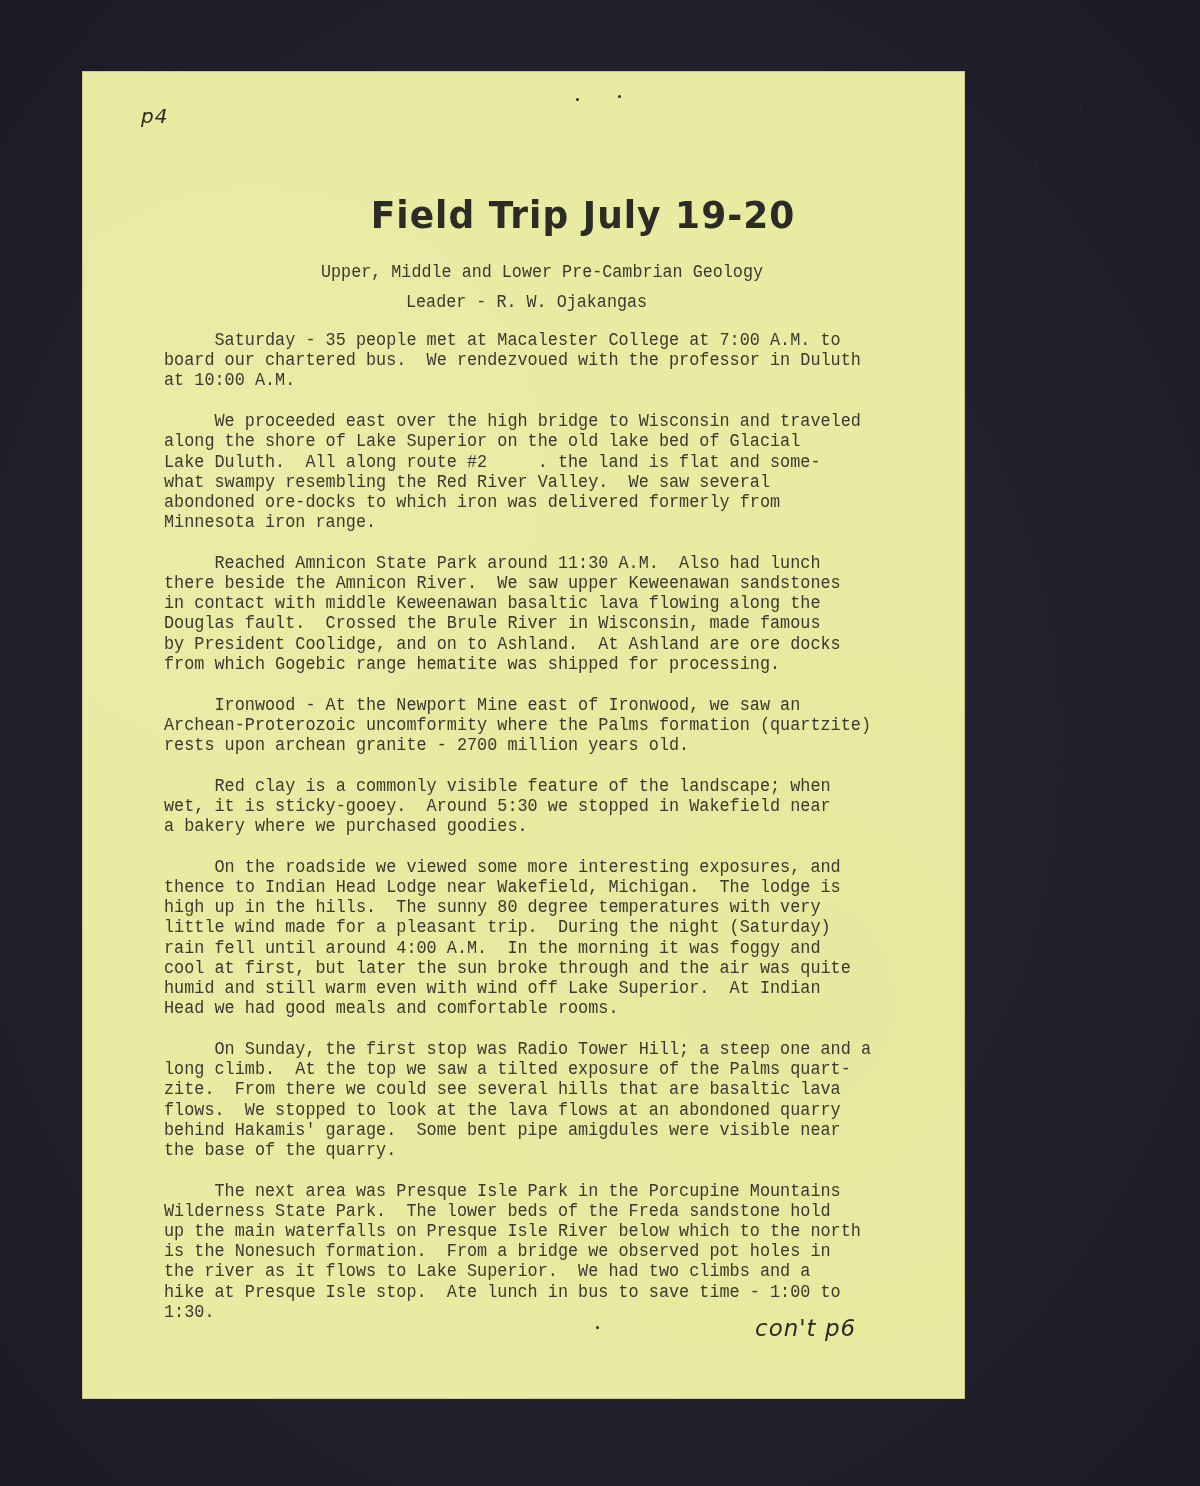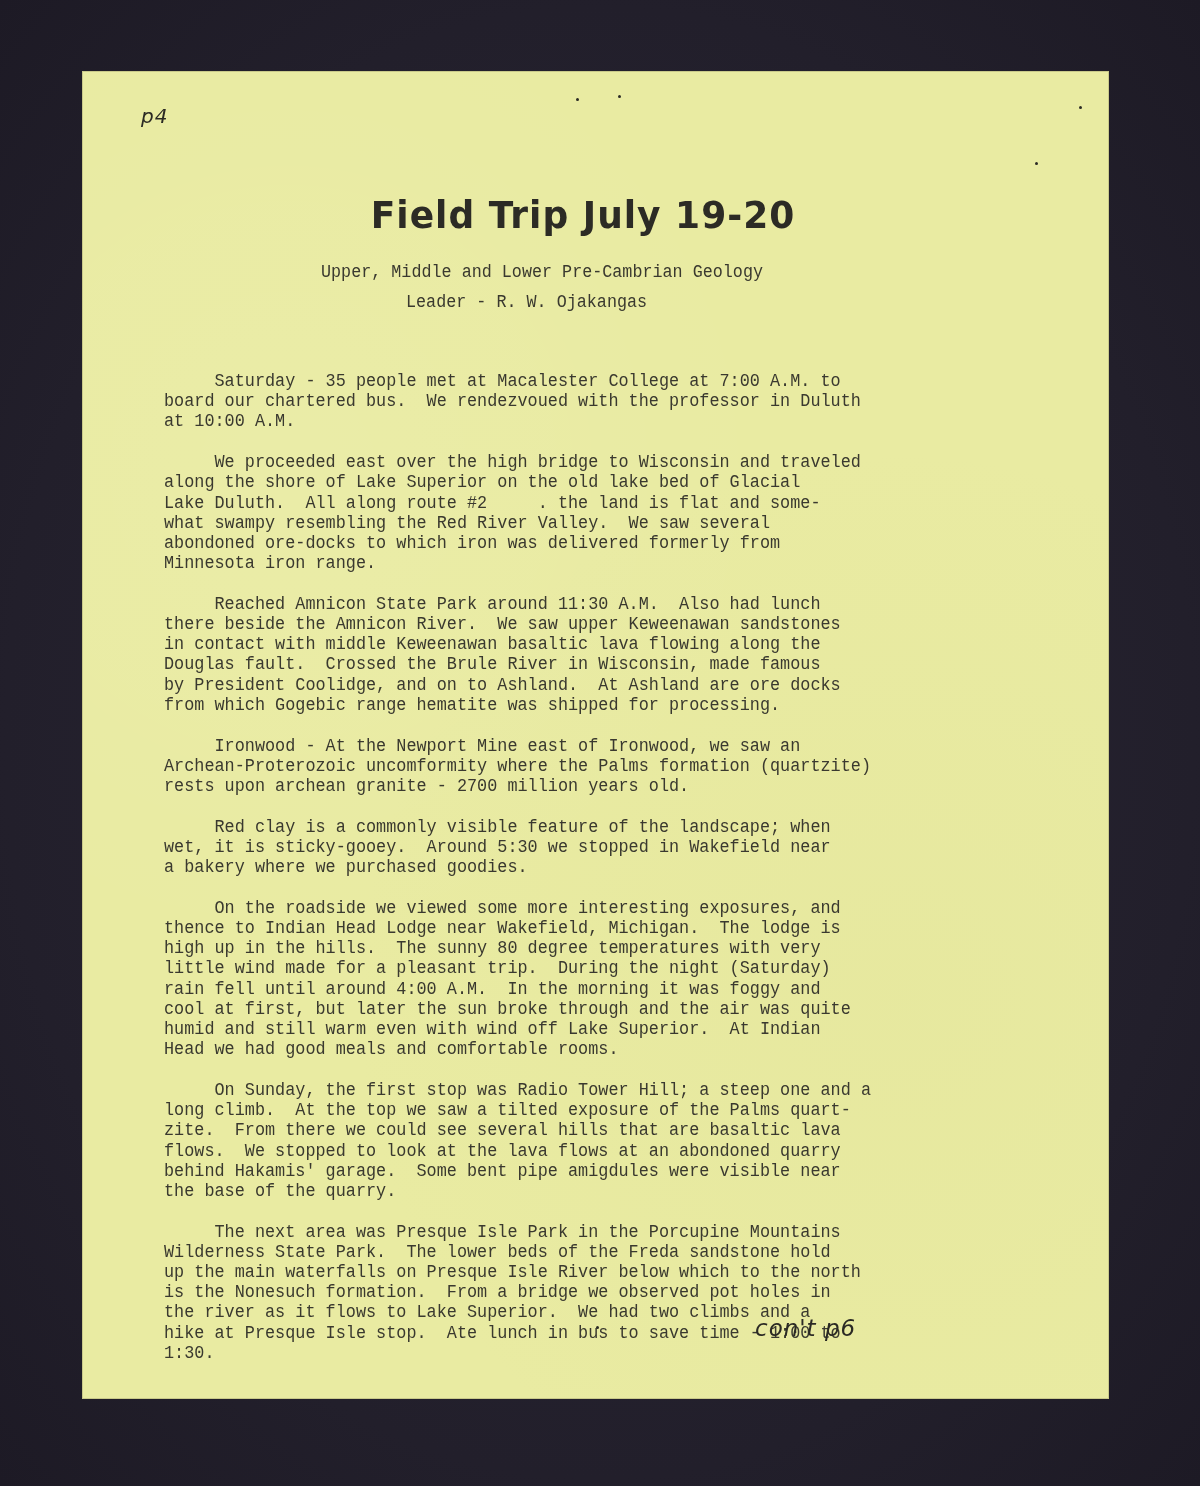--- a/index.html
+++ b/index.html
@@ -20,7 +20,7 @@
       position: absolute;
       left: 83px;
       top: 72px;
-      width: 1025px;
+      width: 881px;
       height: 1326px;
       background: #e9eba2;
       background-image:

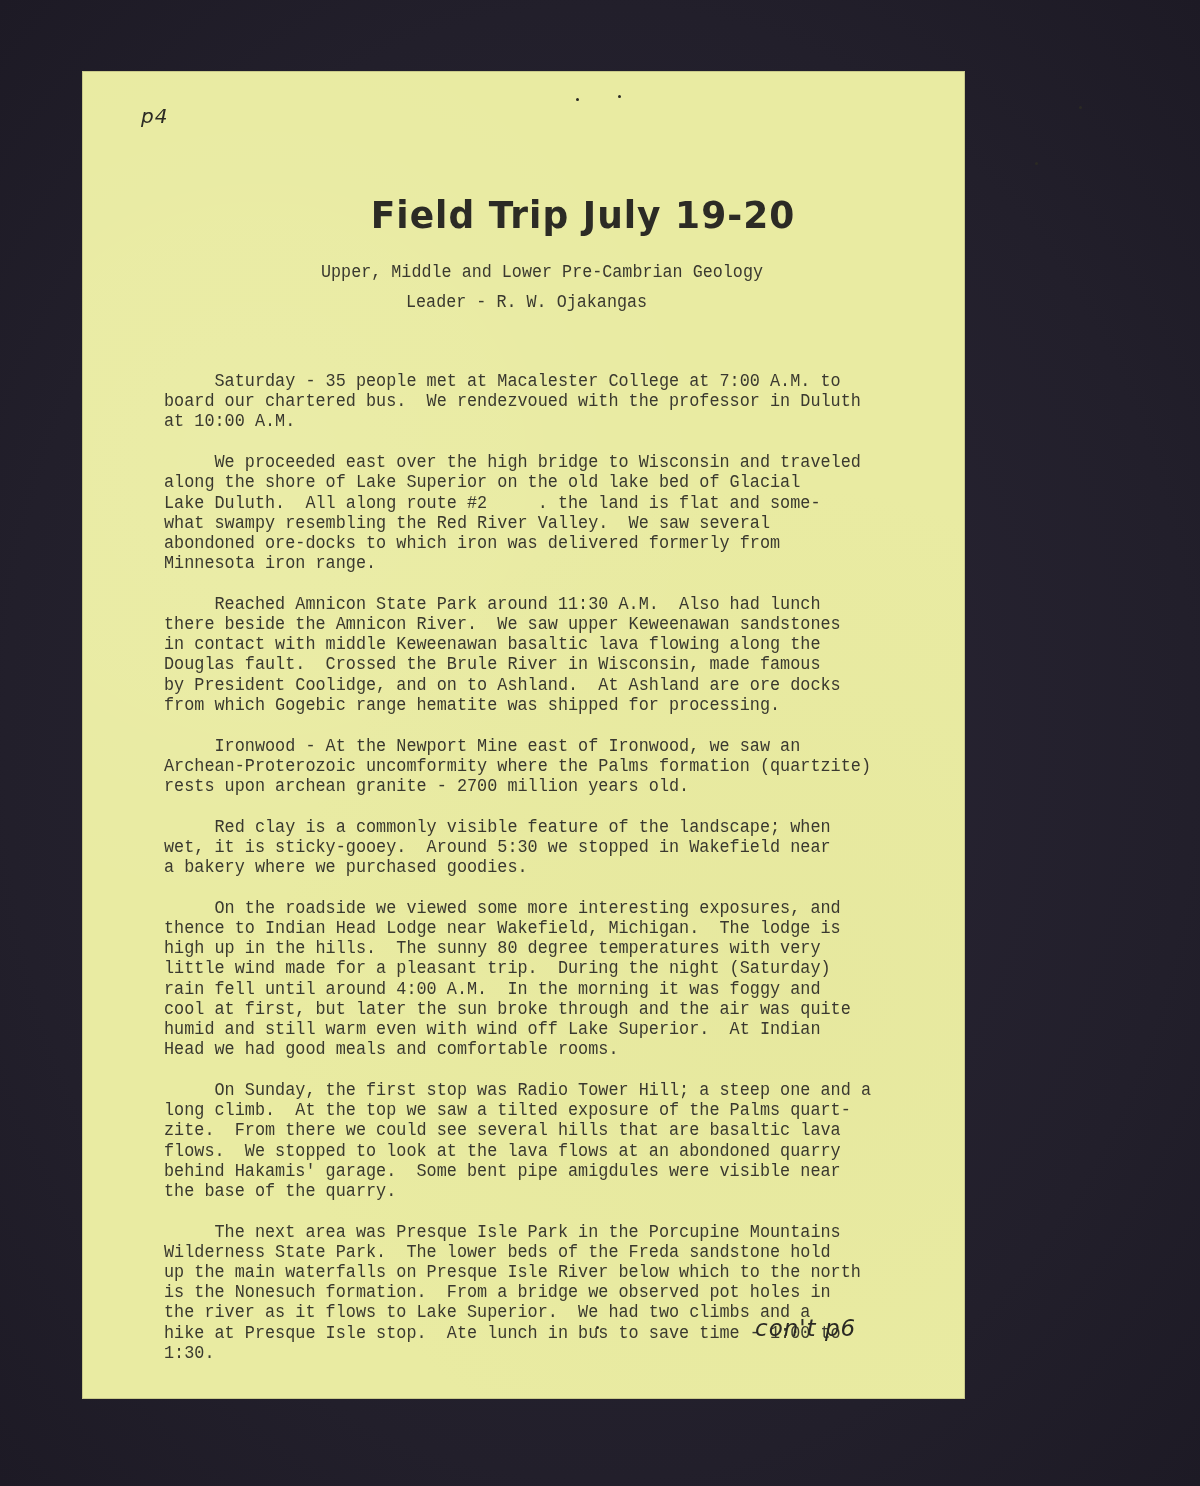--- a/index.html
+++ b/index.html
@@ -82,7 +82,6 @@
       font-size: 18px;
       line-height: 20.2px;
       color: #3a392f;
-      margin-top: 41px;
     }
     .para {
       margin: 0;

